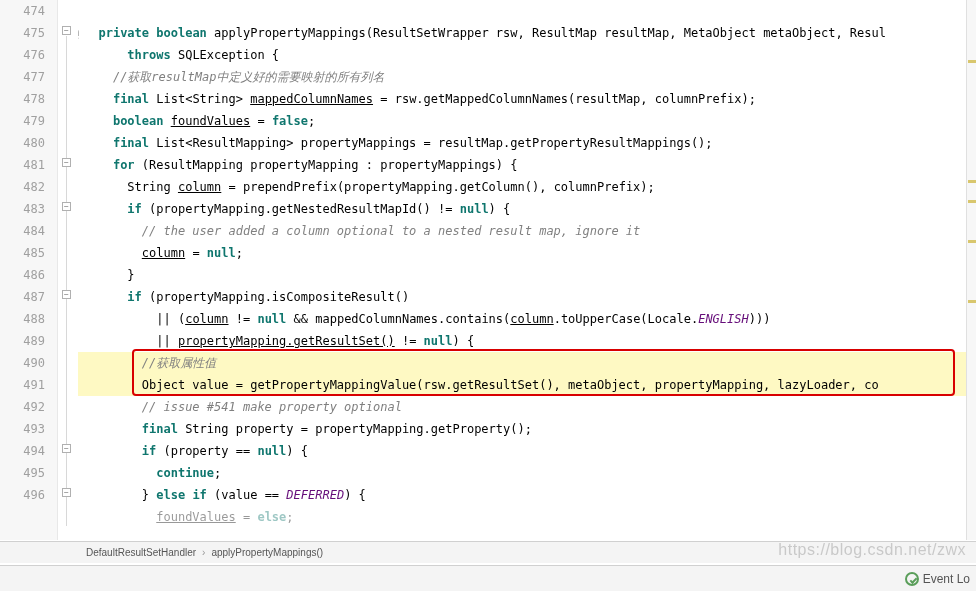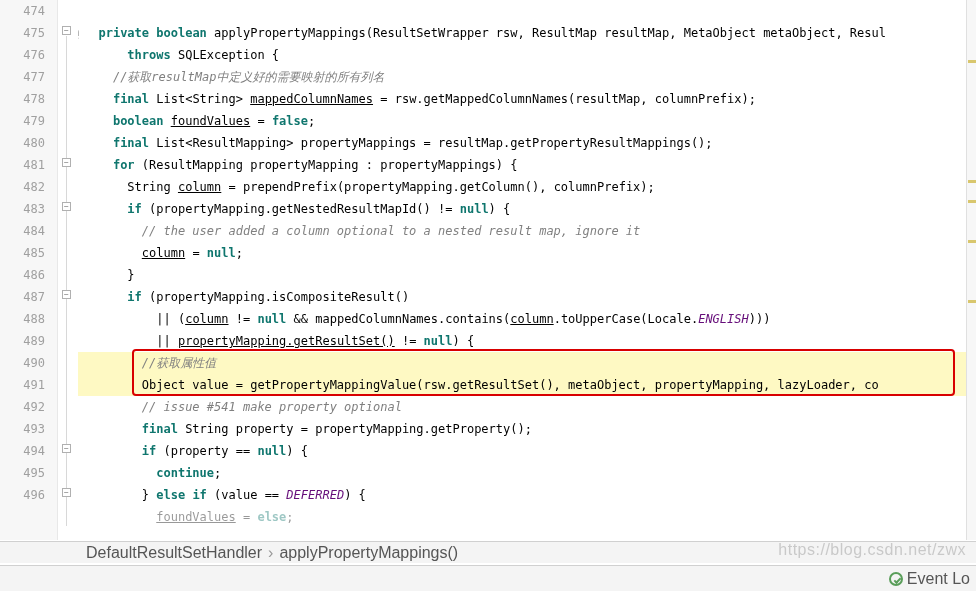--- a/index.html
+++ b/index.html
@@ -100,7 +100,7 @@
   align-items: center;
   padding-left: 80px;
   font-family: "Segoe UI", Arial, sans-serif;
-  font-size: 16px;
+  font-size: 10px;
   color: #555;
 }
 .crumb { padding: 0 6px; }

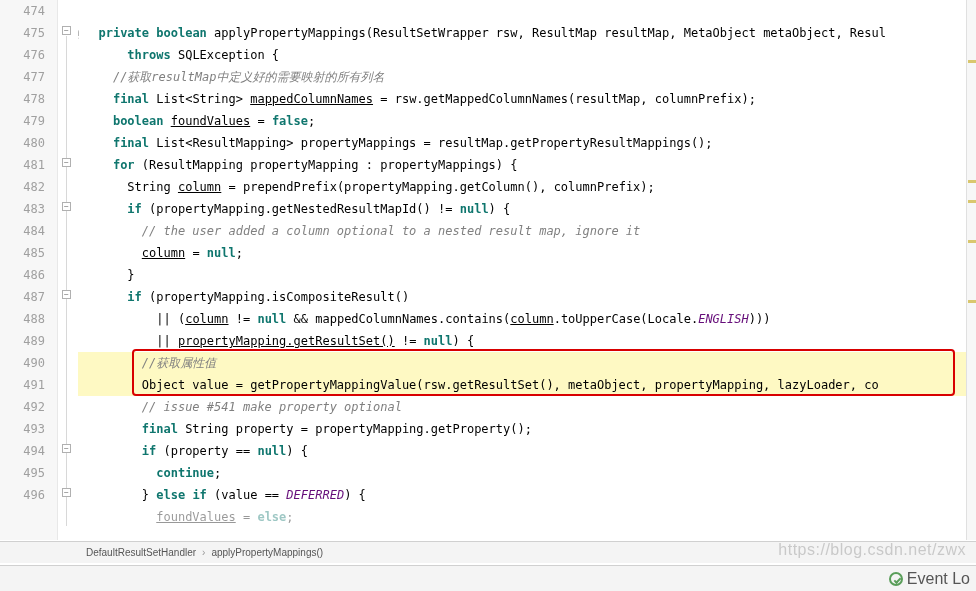--- a/index.html
+++ b/index.html
@@ -118,7 +118,7 @@
   justify-content: flex-end;
   padding-right: 6px;
   font-family: "Segoe UI", Arial, sans-serif;
-  font-size: 16px;
+  font-size: 12px;
   color: #555;
 }
 .status-icon {

